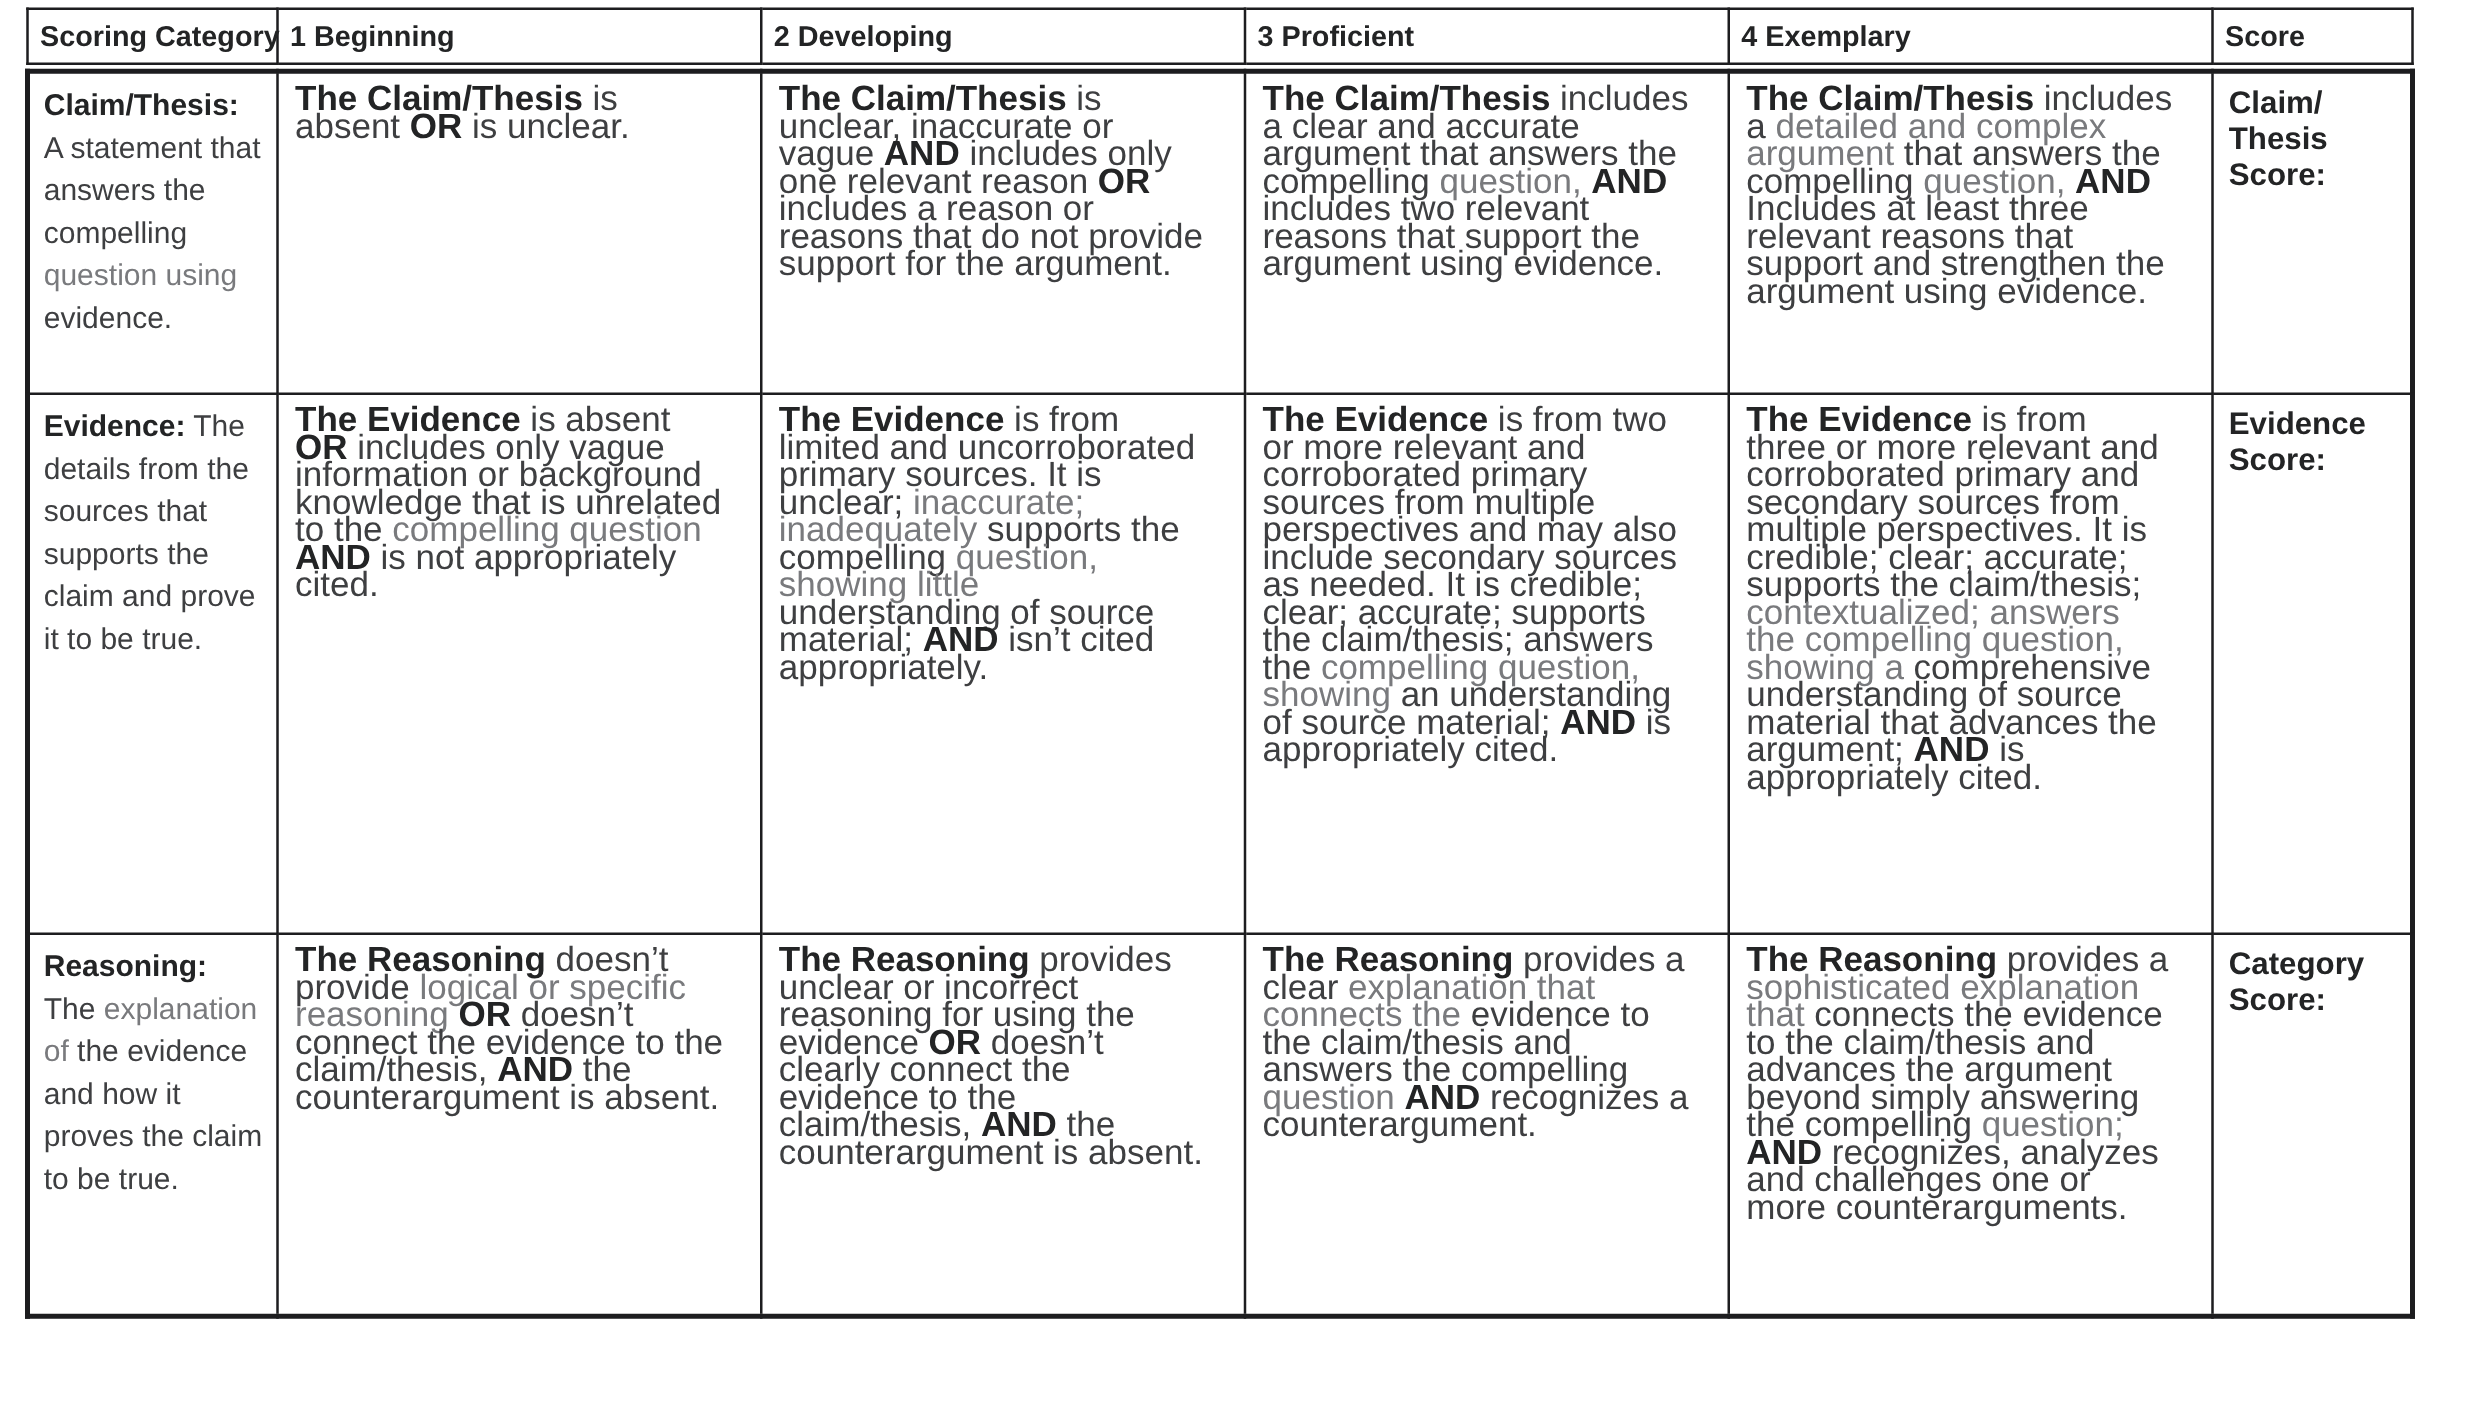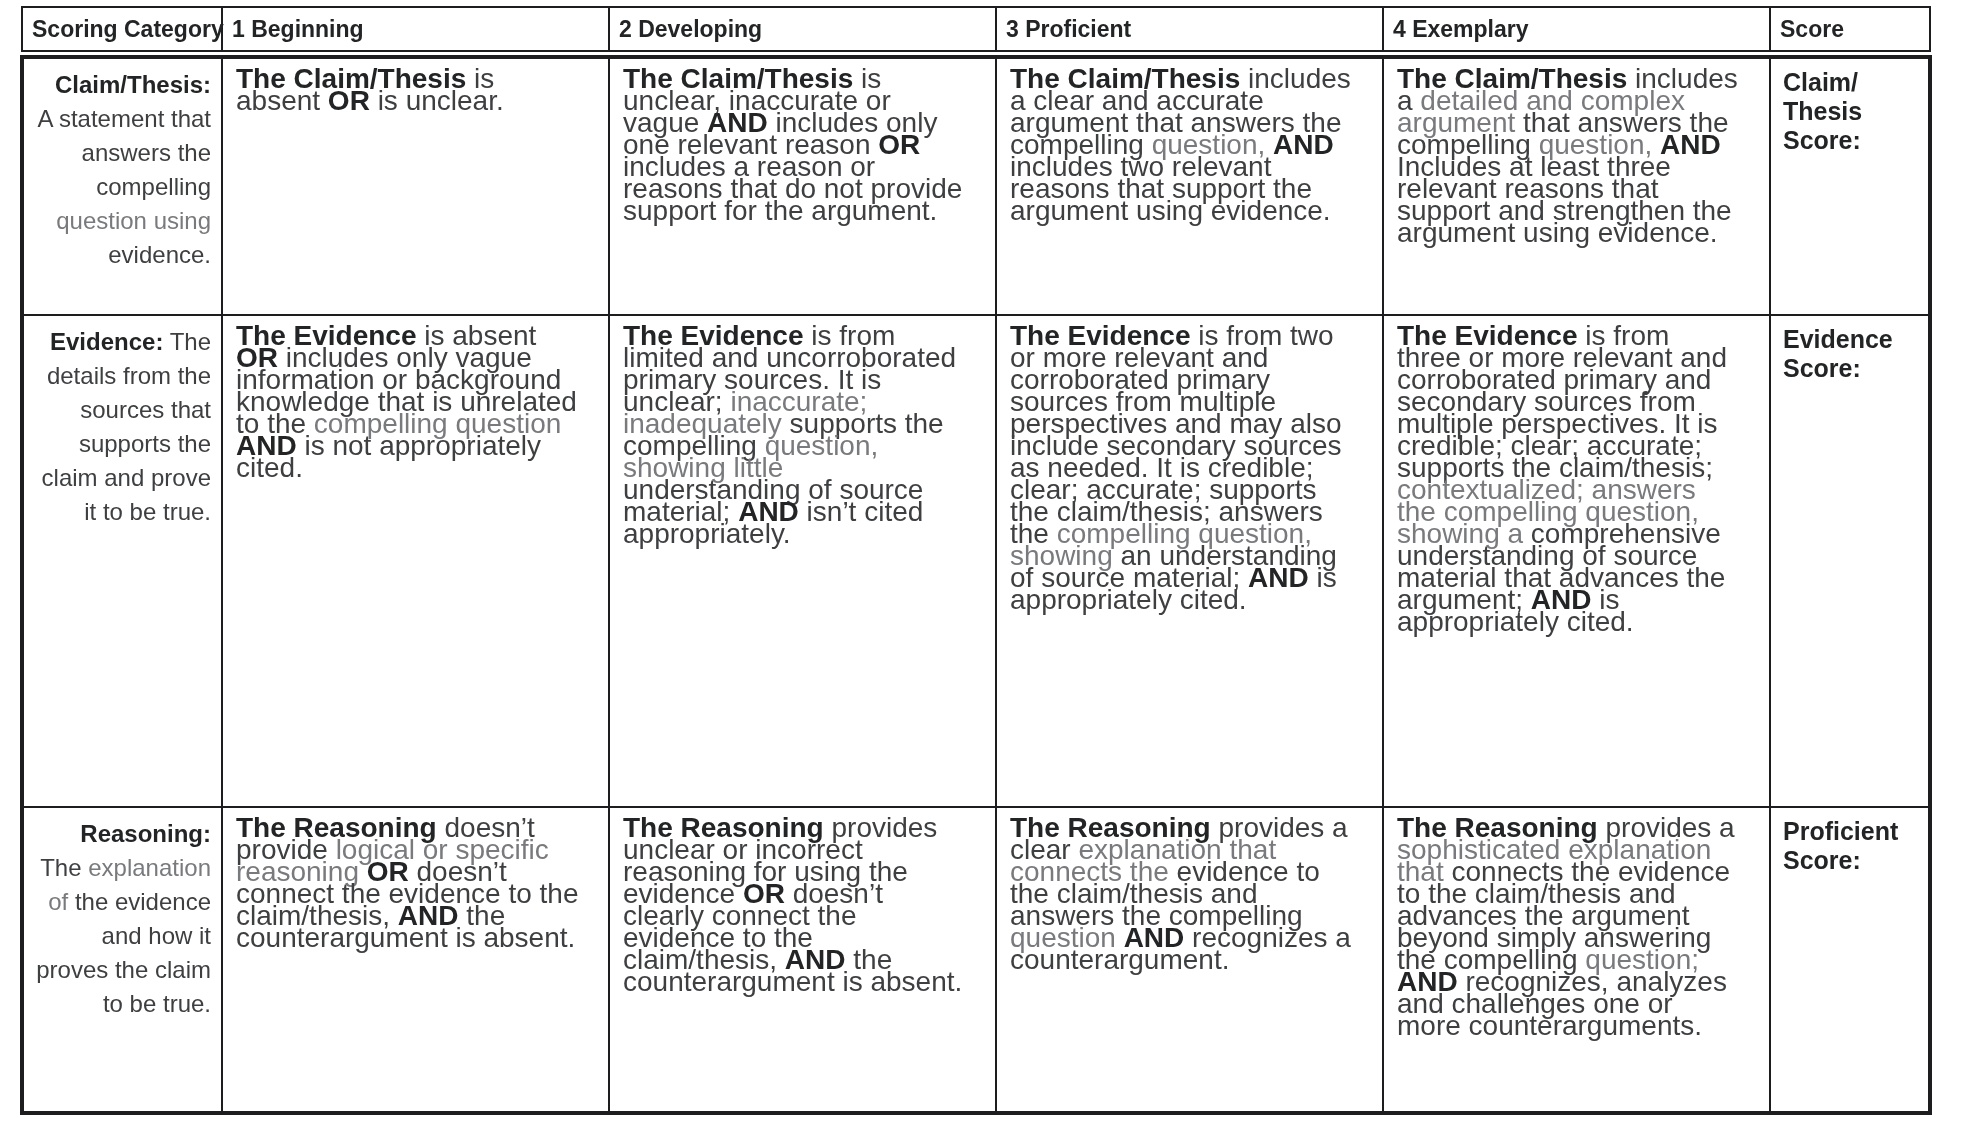--- a/index.html
+++ b/index.html
@@ -60,7 +60,6 @@
     font-size:24px;
     line-height:34px;
     padding:9px 10px 9px 11px;
-    text-align:right;
   }
   td.cell.score{
     font-size:25px;

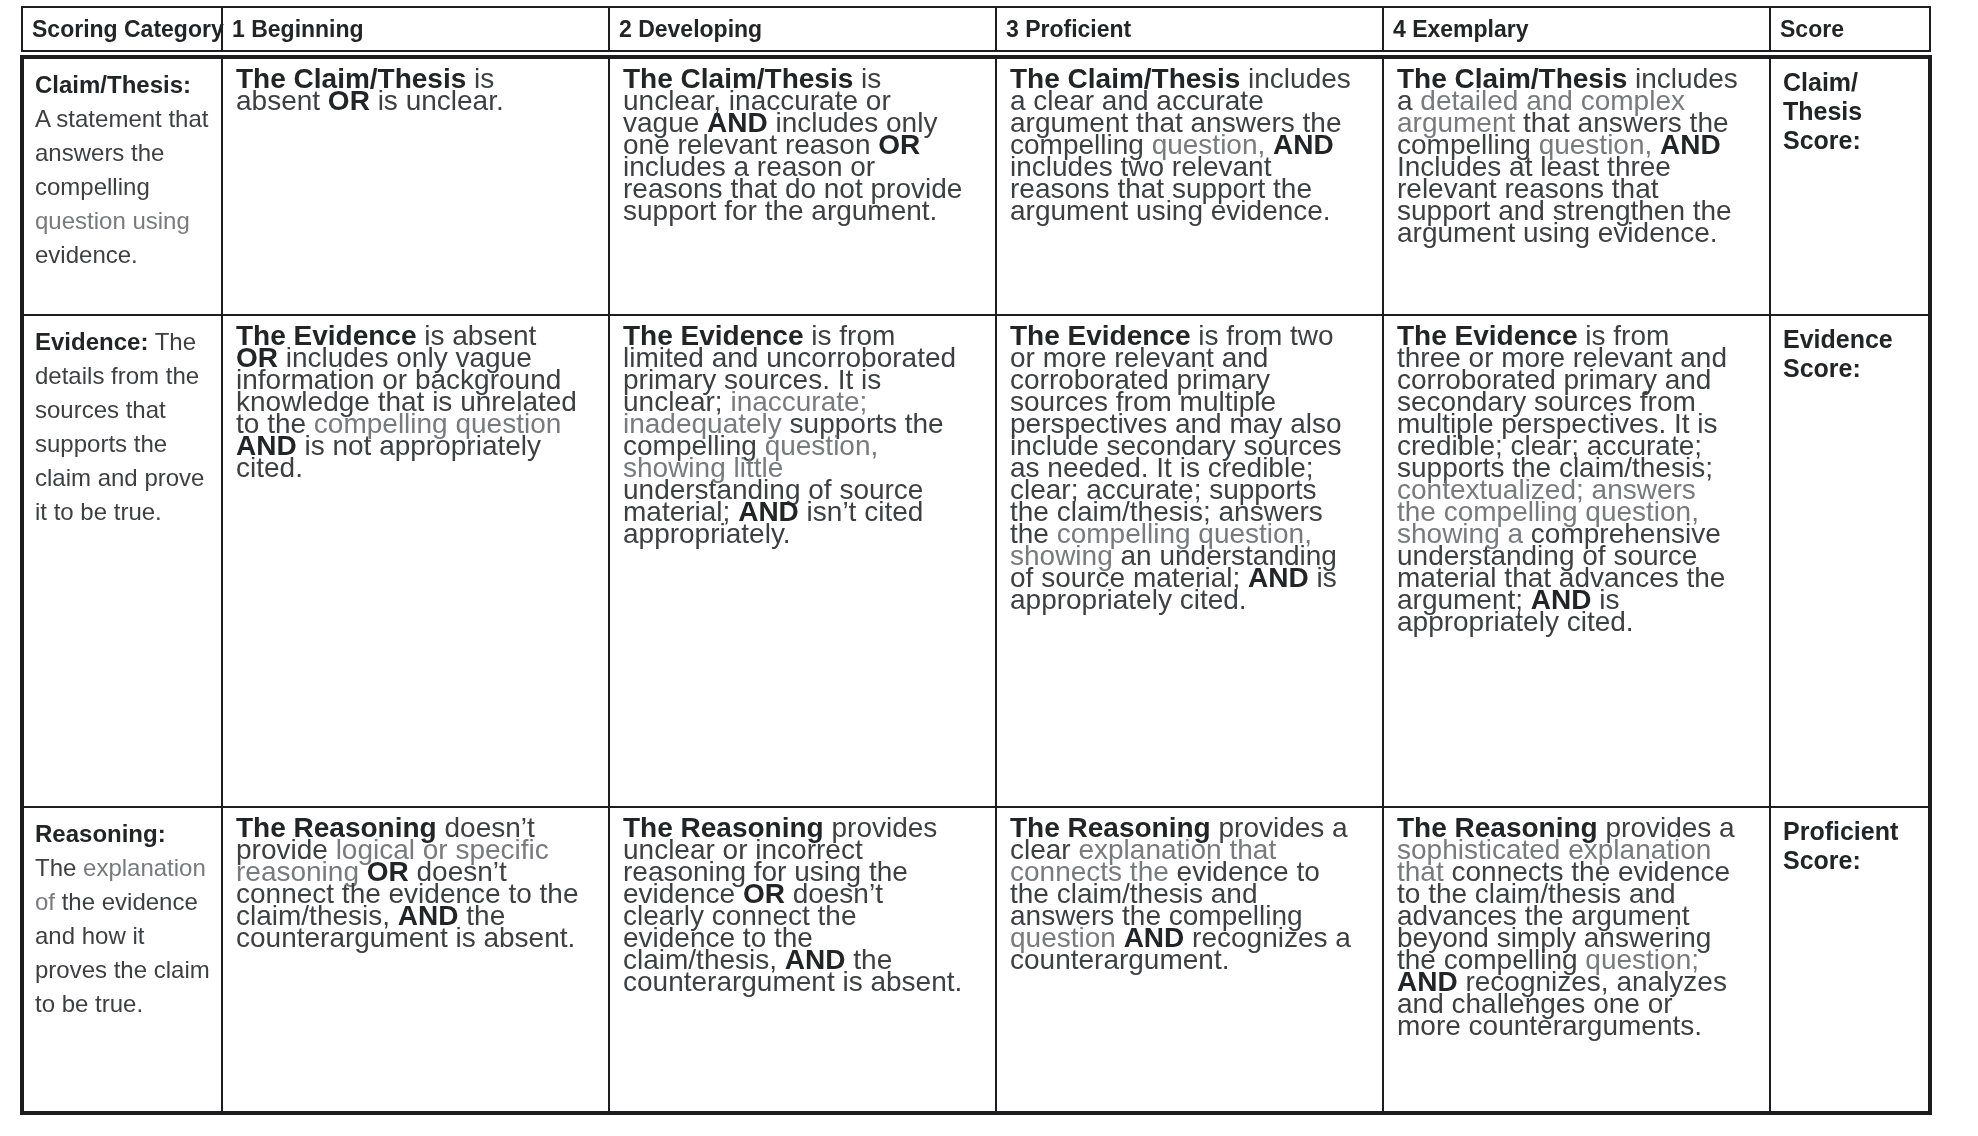--- a/index.html
+++ b/index.html
@@ -67,7 +67,7 @@
     padding:9px 8px 9px 12px;
   }
   tr.row-1{height:258px;}
-  tr.row-2{height:492px;}
+  tr.row-2{height:432px;}
   tr.row-3{height:306px;}
 
   .b{font-weight:700;color:var(--ink-strong);}

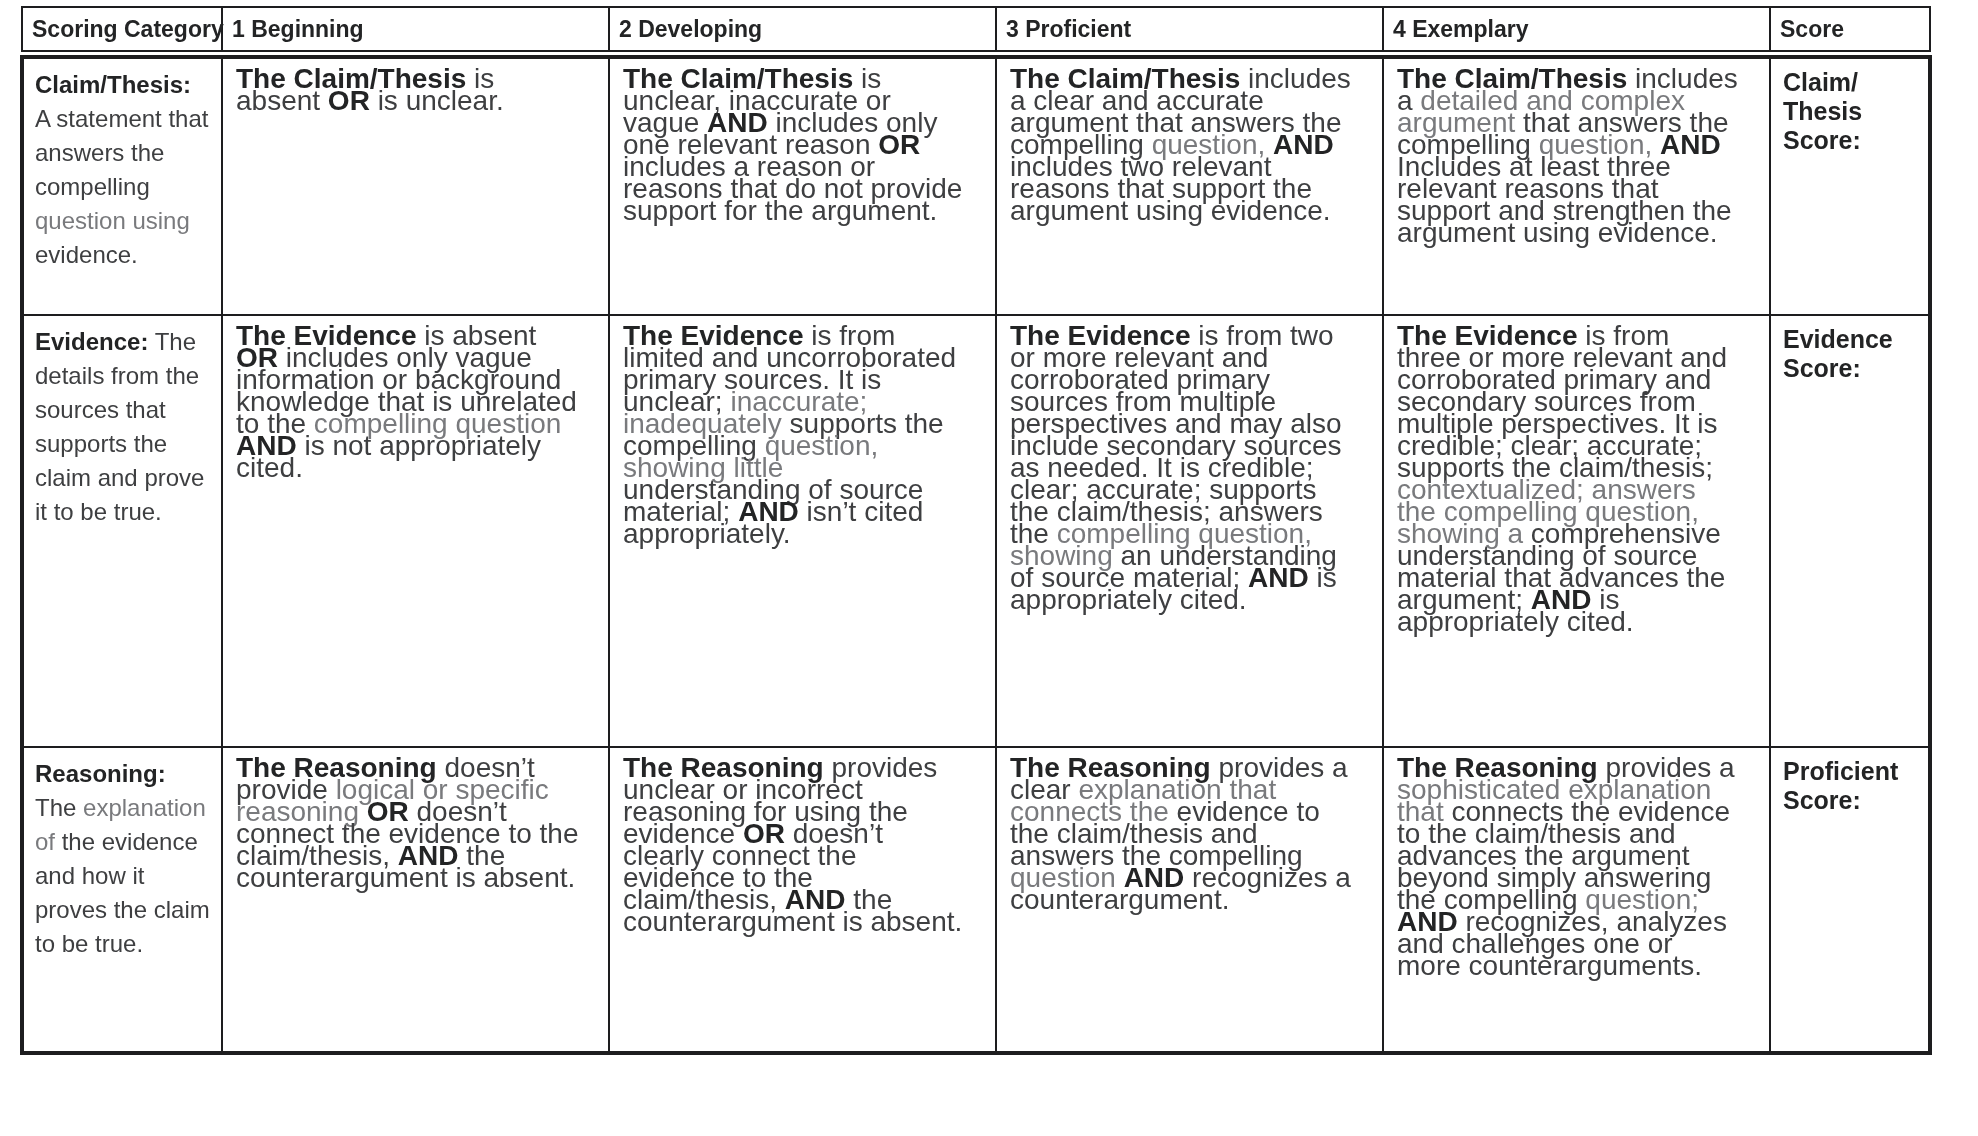--- a/index.html
+++ b/index.html
@@ -122,7 +122,7 @@
         <td class="cell"><span class="b">The Reasoning</span><span> provides unclear or incorrect reasoning for using the evidence </span><span class="b">OR</span><span> doesn’t clearly connect the evidence to the claim/thesis, </span><span class="b">AND</span><span> the counterargument is absent.</span></td>
         <td class="cell"><span class="b">The Reasoning</span><span> provides a clear </span><span class="m">explanation that connects the</span><span> evidence to the claim/thesis and answers the compelling </span><span class="m">question </span><span class="b">AND</span><span> recognizes a counterargument.</span></td>
         <td class="cell"><span class="b">The Reasoning</span><span> provides a </span><span class="m">sophisticated explanation that</span><span> connects the evidence to the claim/thesis and advances the argument beyond simply answering the compelling </span><span class="m">question; </span><span class="b">AND</span><span> recognizes, analyzes and challenges one or more counterarguments.</span></td>
-        <td class="cell score"><span class="b">Proficient</span><br><span class="b">Score:</span></td>
+        <td class="cell score"><span class="b">Category</span><br><span class="b">Score:</span></td>
       </tr>
     </tbody>
   </table>

